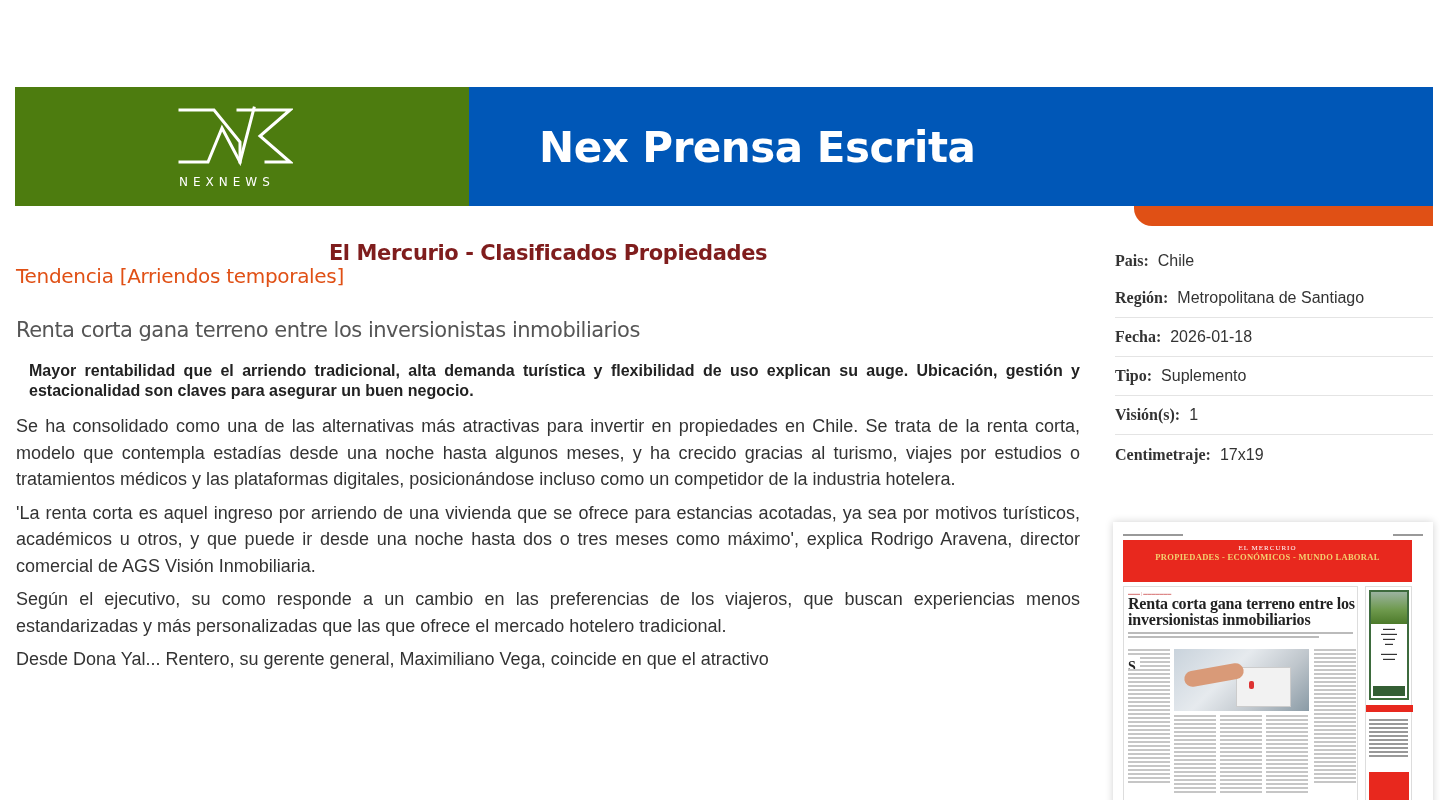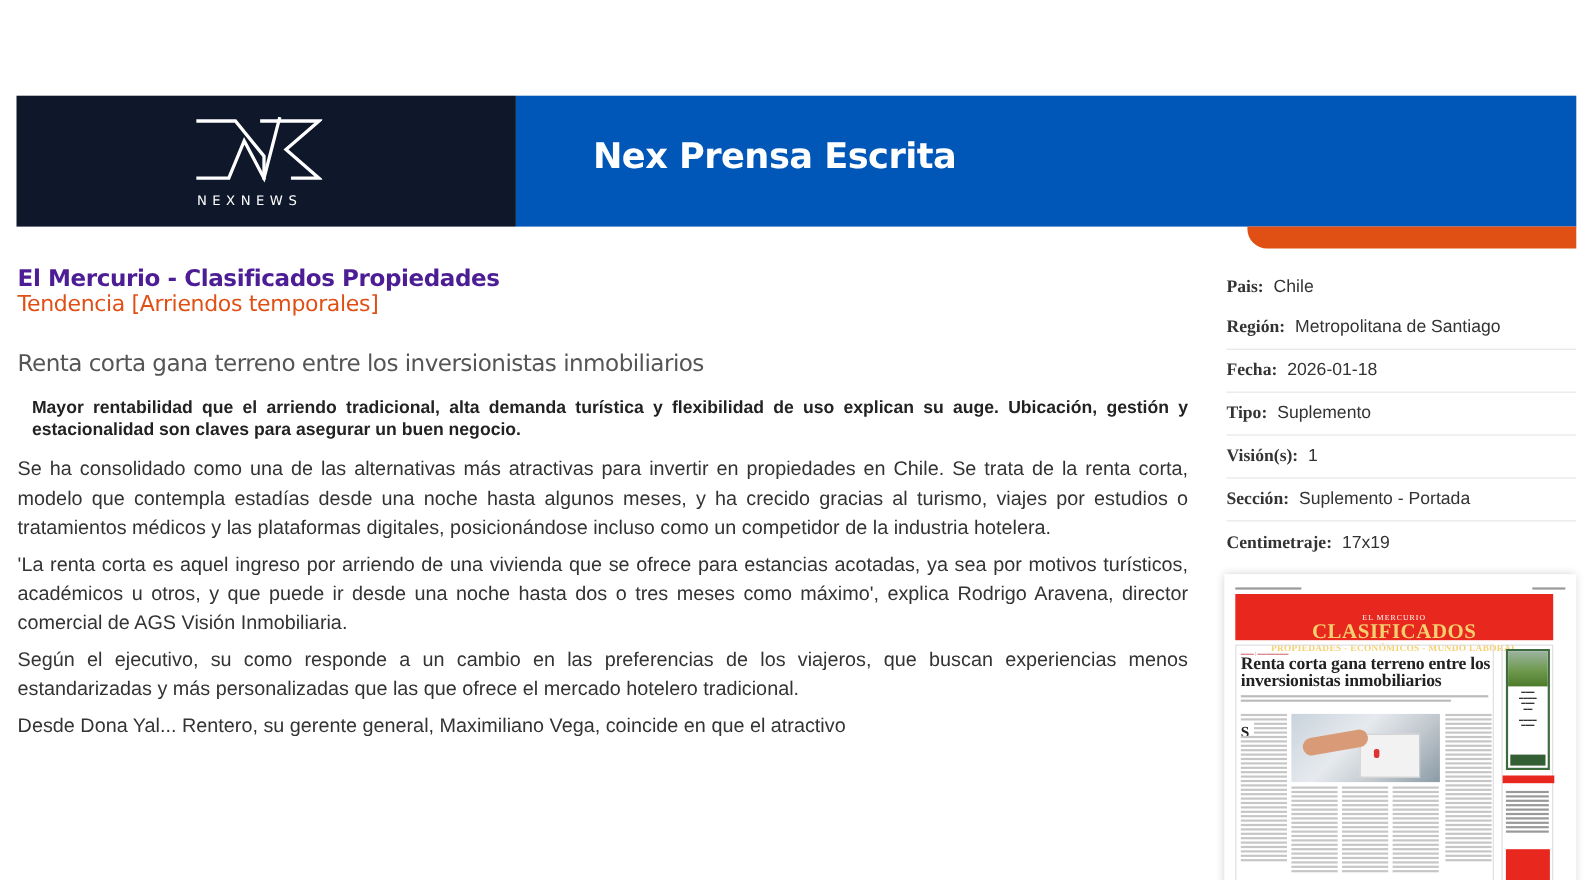--- a/index.html
+++ b/index.html
@@ -10,7 +10,7 @@
     .header { position: absolute; left: 15px; top: 87px; width: 1418px; height: 119px; display: flex; }
     .header-logo { width: 454px; height: 119px; background: #0f172a; position: relative; }
     .header-title-band { flex: 1; height: 119px; background: #0057b7; position: relative; }
-    .header-title { position: absolute; left: 70px; top: 36px; color: #fff; font-family: "DejaVu Sans", sans-serif; font-weight: bold; font-size: 32px; letter-spacing: -0.5px; }
+    .header-title { position: absolute; left: 70px; top: 36px; color: #fff; font-family: "DejaVu Sans", sans-serif; font-weight: bold; font-size: 42px; letter-spacing: -0.5px; }
     .header-tab { position: absolute; left: 1134px; top: 206px; width: 299px; height: 20px; background: #e05015; border-bottom-left-radius: 18px; }
 
     .logo-mark { position: absolute; left: 163px; top: 19px; width: 115px; height: 60px; }

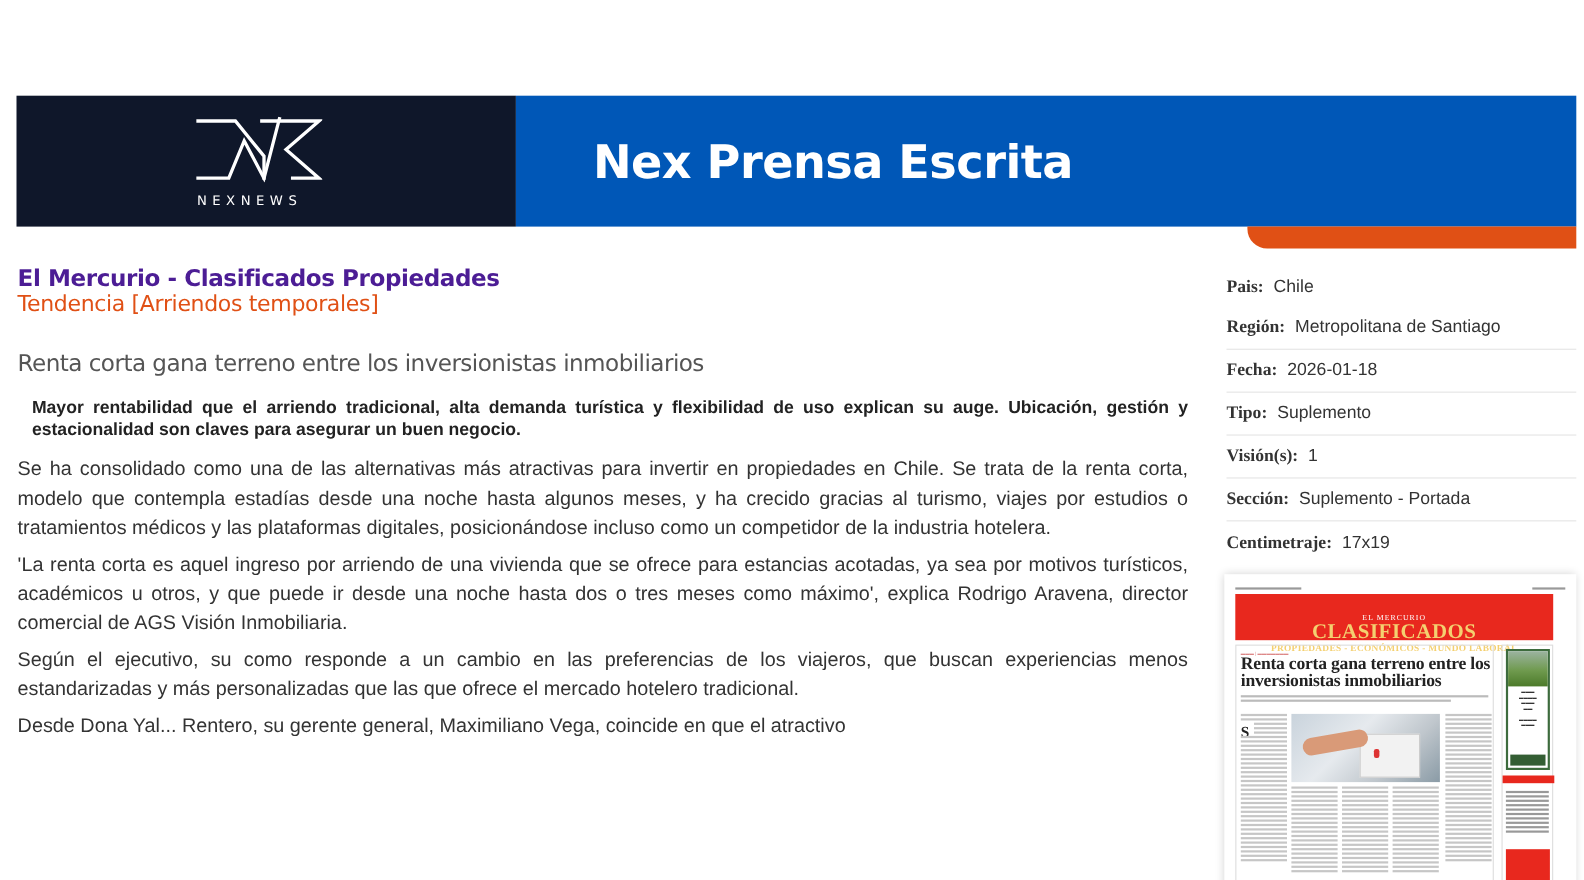--- a/index.html
+++ b/index.html
@@ -8,7 +8,7 @@
 
     
     .header { position: absolute; left: 15px; top: 87px; width: 1418px; height: 119px; display: flex; }
-    .header-logo { width: 454px; height: 119px; background: #0f172a; position: relative; }
+    .header-logo { width: 454px; height: 119px; background: #4d7c0f; position: relative; }
     .header-title-band { flex: 1; height: 119px; background: #0057b7; position: relative; }
     .header-title { position: absolute; left: 70px; top: 36px; color: #fff; font-family: "DejaVu Sans", sans-serif; font-weight: bold; font-size: 42px; letter-spacing: -0.5px; }
     .header-tab { position: absolute; left: 1134px; top: 206px; width: 299px; height: 20px; background: #e05015; border-bottom-left-radius: 18px; }

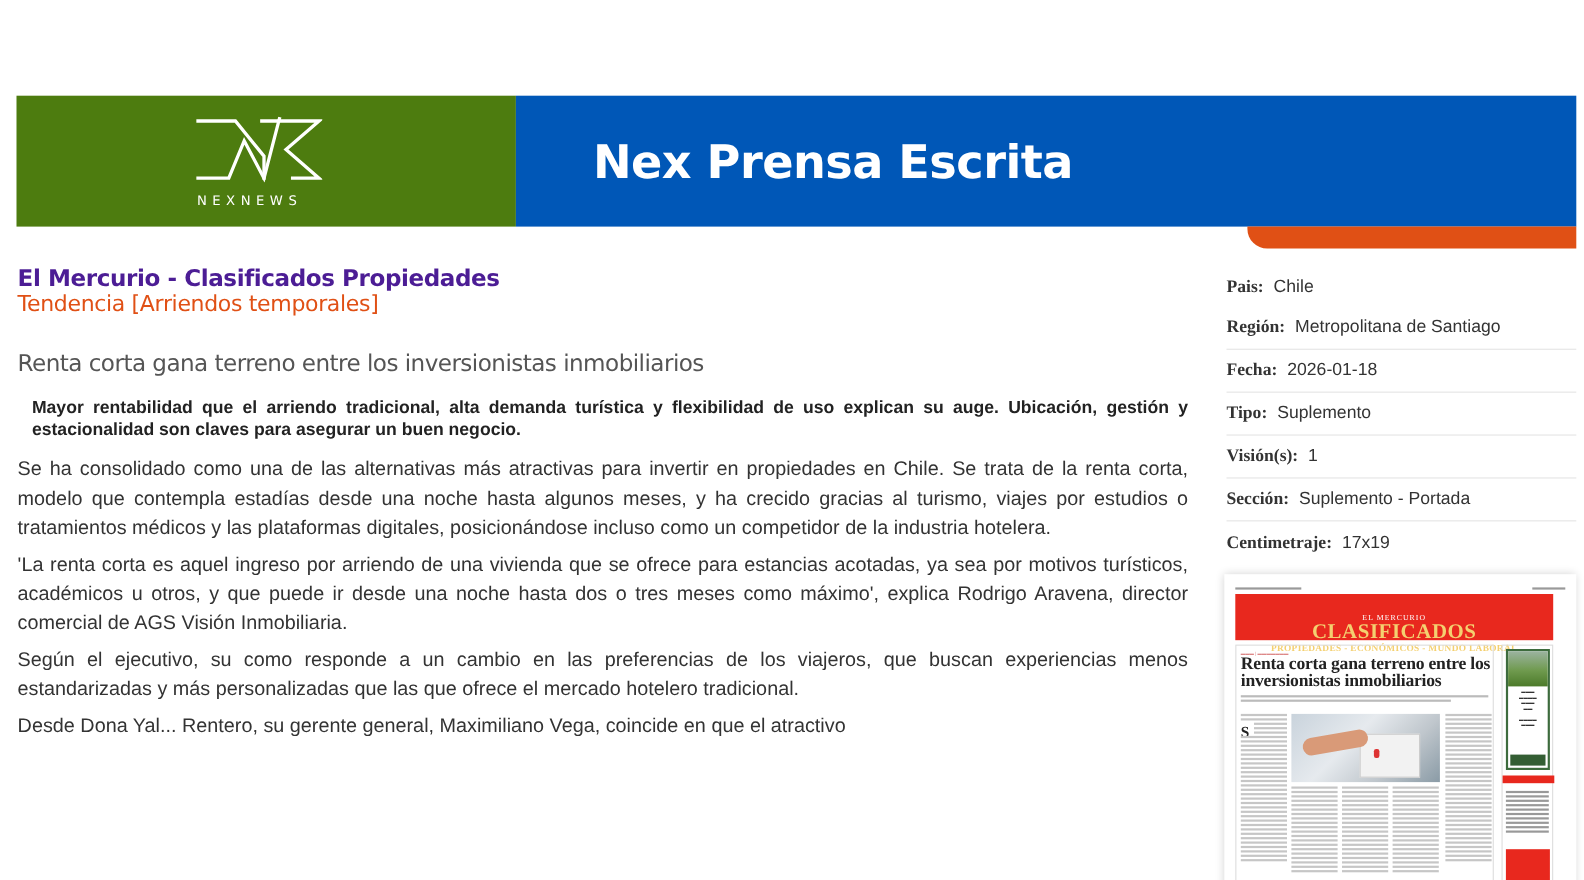--- a/index.html
+++ b/index.html
@@ -18,7 +18,7 @@
 
     
     .main { position: absolute; left: 16px; top: 240px; width: 1064px; }
-    .source-title { color: #4c1d95; font-family: "DejaVu Sans", sans-serif; font-weight: bold; font-size: 21px; letter-spacing: -0.4px; line-height: 26px; }
+    .source-title { color: #7f1d1d; font-family: "DejaVu Sans", sans-serif; font-weight: bold; font-size: 21px; letter-spacing: -0.4px; line-height: 26px; text-align: center; }
     .source-sub { color: #e05015; font-family: "DejaVu Sans", sans-serif; font-size: 20px; line-height: 20px; letter-spacing: -0.3px; }
     .headline { margin-top: 30px; color: #555; font-family: "DejaVu Sans", sans-serif; font-size: 21px; letter-spacing: -0.5px; line-height: 28px; }
     .lead { margin-top: 17px; font-weight: bold; font-size: 16px; line-height: 20px; color: #222; text-align: justify; margin-left: 13px; }

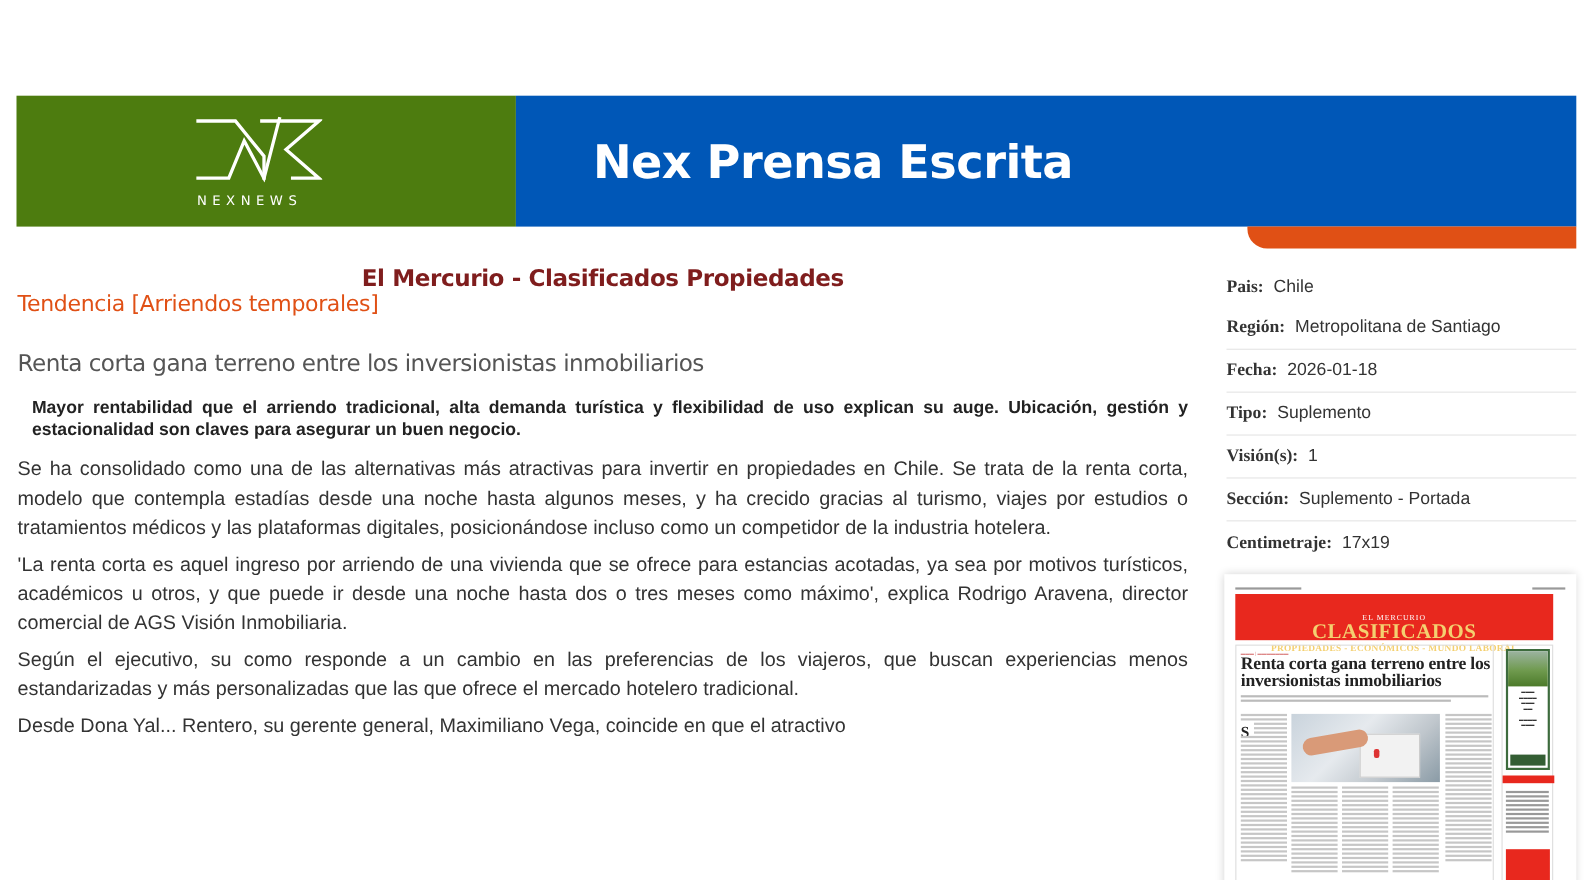--- a/index.html
+++ b/index.html
@@ -119,10 +119,6 @@
     <span class="meta-value">1</span>
   </div>
   <div class="meta-row">
-    <span class="meta-label">Sección:</span>
-    <span class="meta-value">Suplemento - Portada</span>
-  </div>
-  <div class="meta-row">
     <span class="meta-label">Centimetraje:</span>
     <span class="meta-value">17x19</span>
   </div>

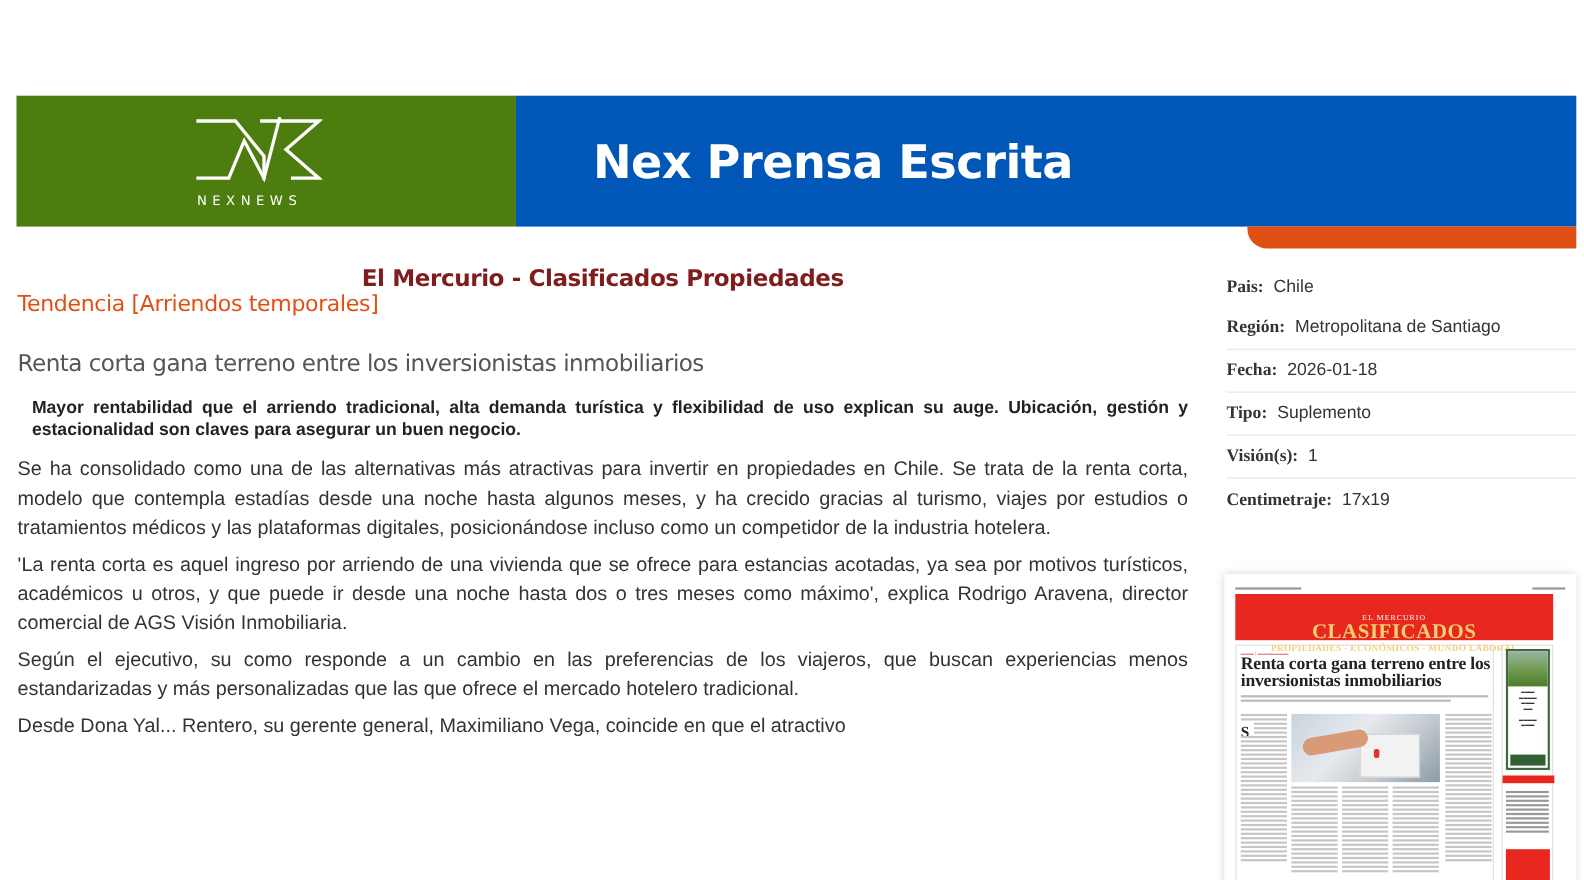--- a/index.html
+++ b/index.html
@@ -37,7 +37,7 @@
     .thumb-topline { position: absolute; top: 12px; left: 10px; right: 10px; height: 3px; display: flex; justify-content: space-between; }
     .thumb-topline span { display: block; height: 2px; background: #999; }
     .thumb-banner { position: absolute; left: 10px; top: 18px; width: 289px; height: 42px; background: #e8281e; text-align: center; color: #f4d070; font-family: "Liberation Serif", serif; }
-    .tb-small { font-size: 7px; color: #fff; padding-top: 18px; letter-spacing: 1px; }
+    .tb-small { font-size: 7px; color: #fff; padding-top: 4px; letter-spacing: 1px; }
     .tb-big { font-size: 19px; font-weight: bold; line-height: 18px; letter-spacing: 0.5px; }
     .tb-sub { font-size: 8.5px; font-weight: bold; letter-spacing: 0.3px; }
     .thumb-article { position: absolute; left: 10px; top: 64px; width: 235px; height: 230px; border: 1px solid #ddd; }

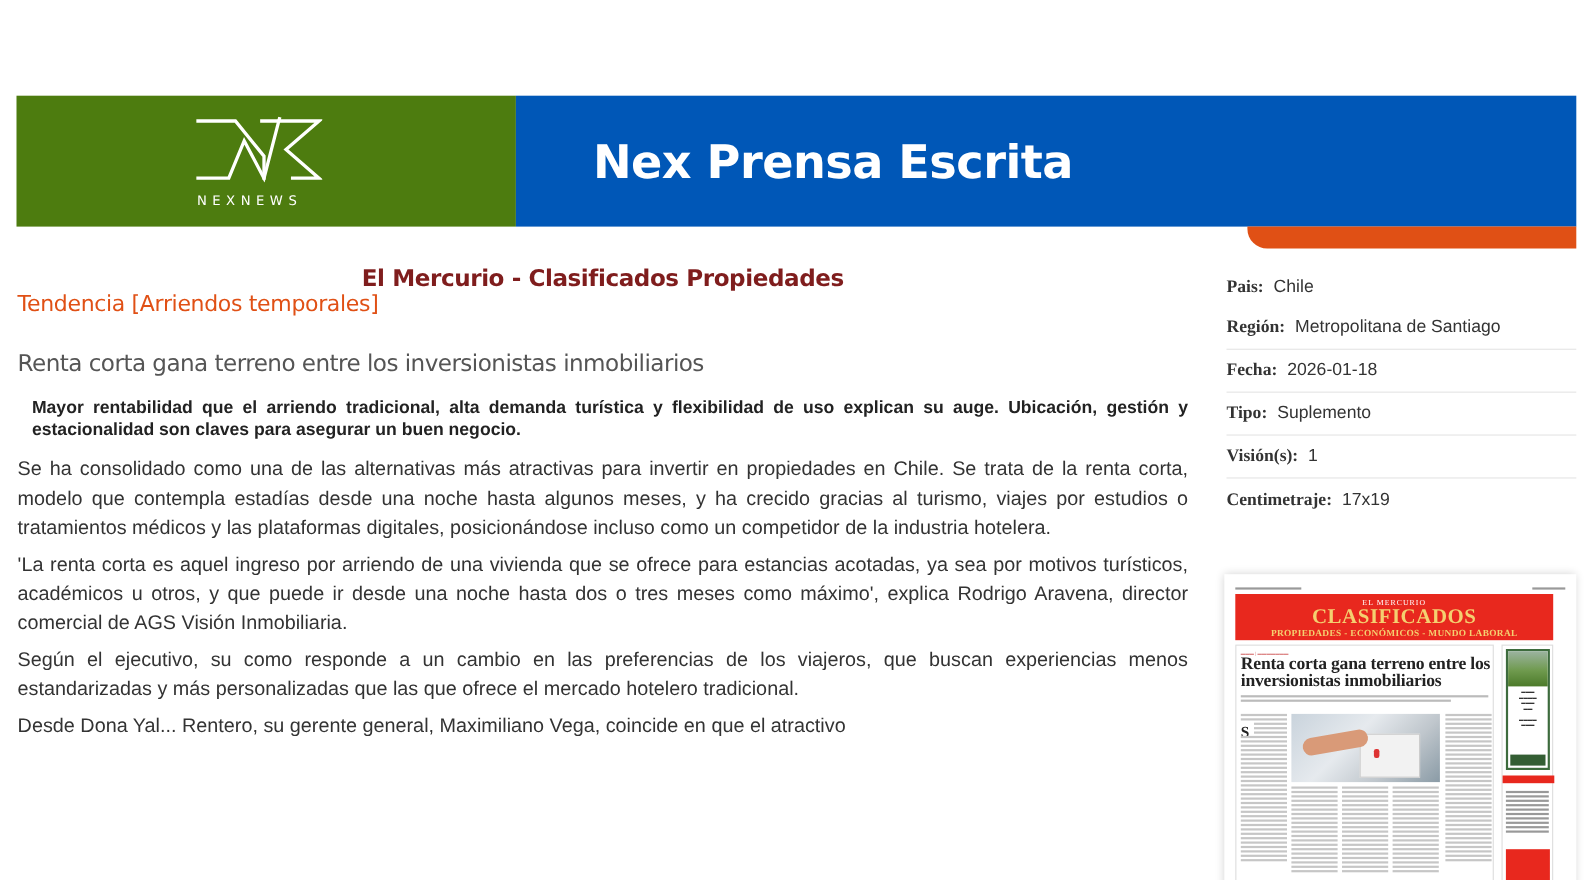--- a/index.html
+++ b/index.html
@@ -131,7 +131,6 @@
   </div>
   <div class="thumb-banner">
     <div class="tb-small">EL MERCURIO</div>
-    <div class="tb-big">CLASIFICADOS</div>
     <div class="tb-sub">PROPIEDADES - ECONÓMICOS - MUNDO LABORAL</div>
   </div>
   <div class="thumb-article">

